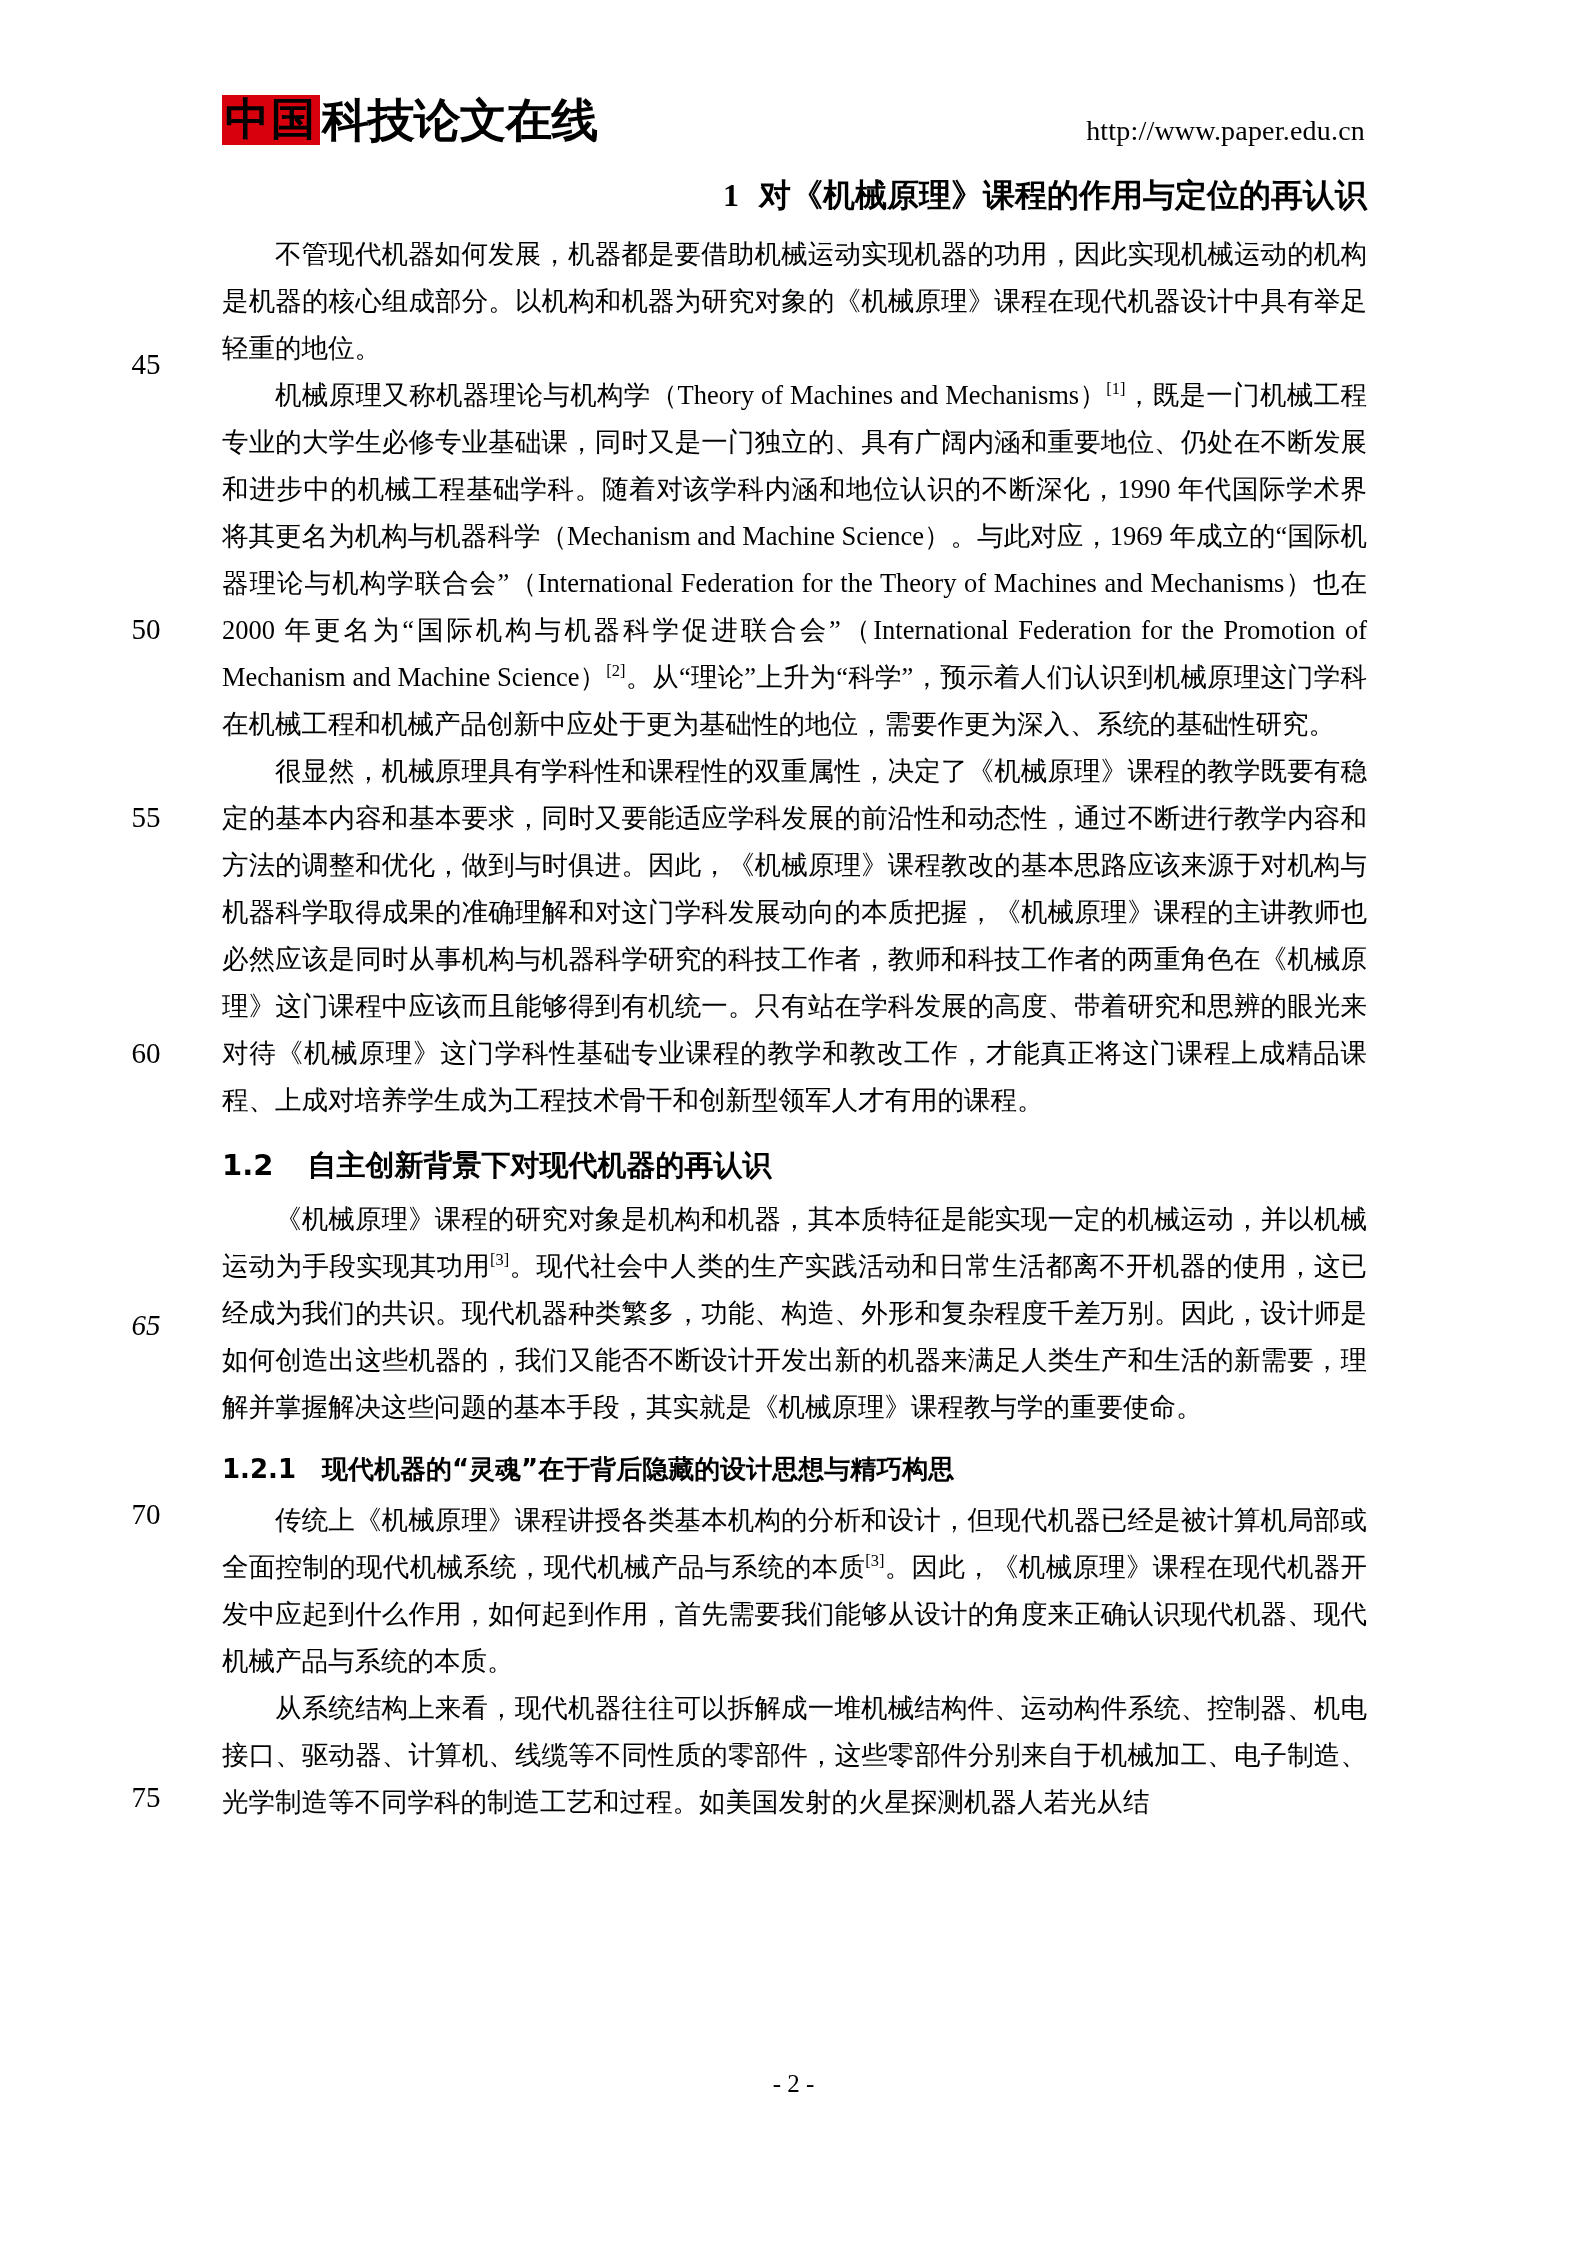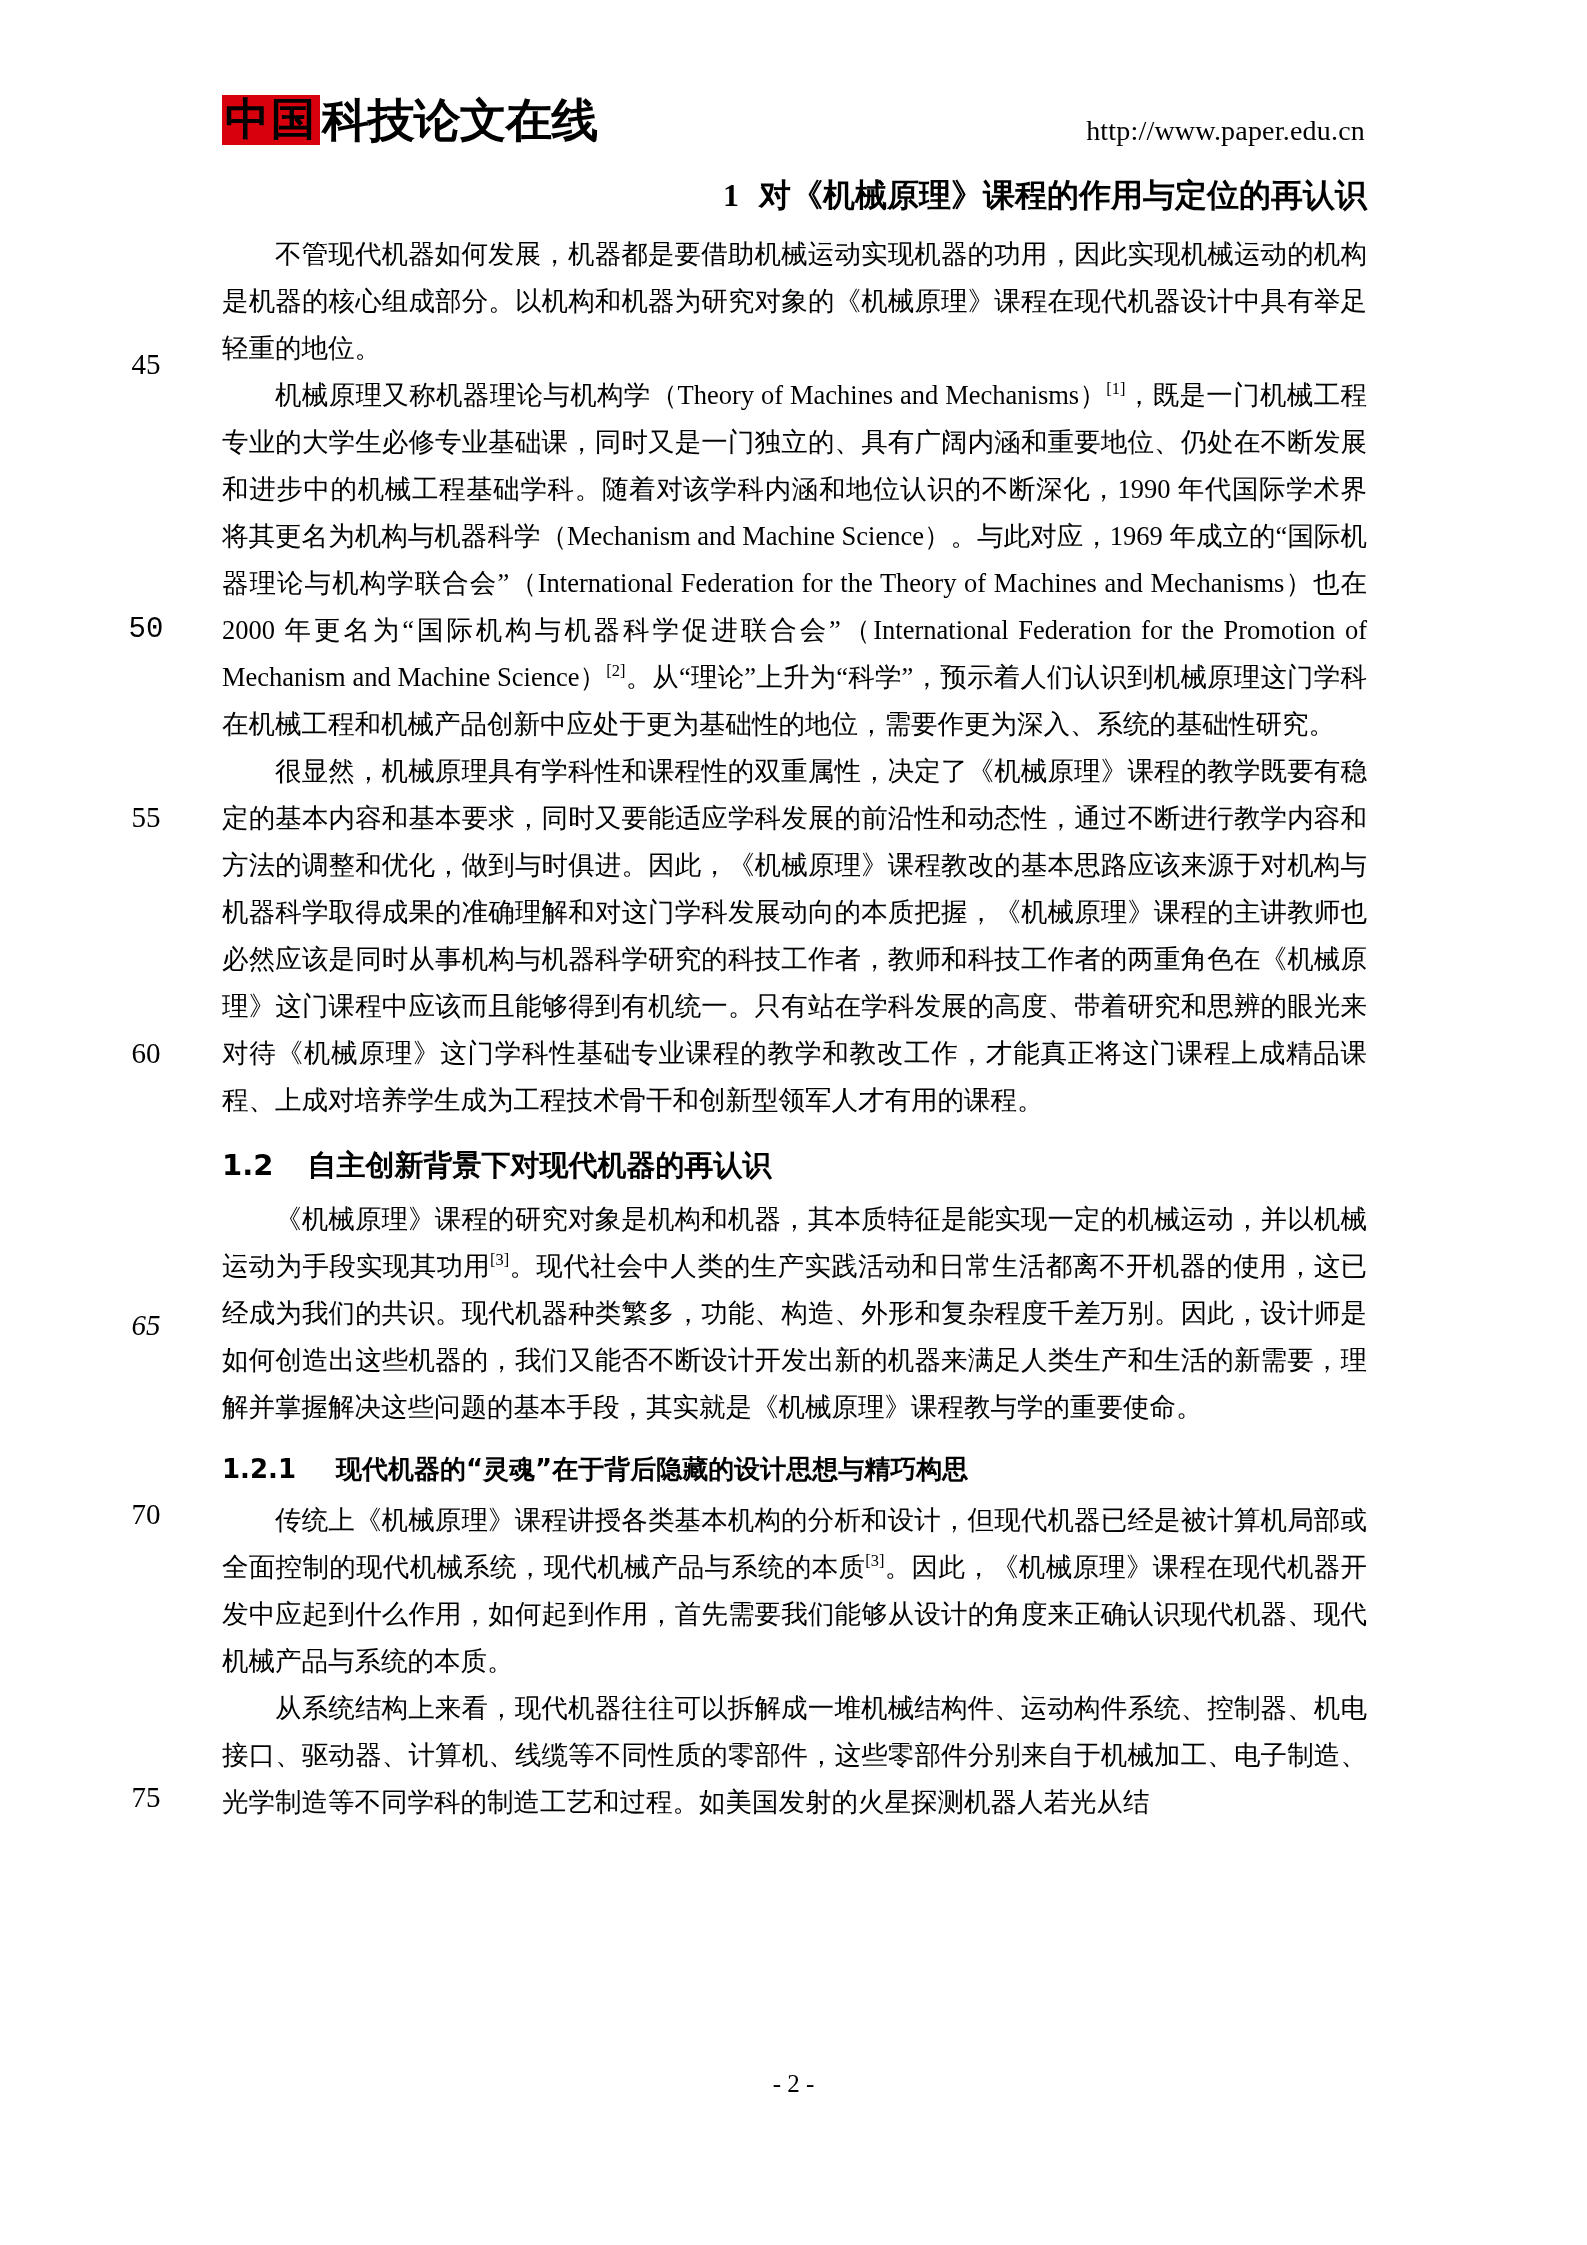--- a/index.html
+++ b/index.html
@@ -166,7 +166,7 @@
 
   <div class="gutter">
     <div class="lineno" style="left:110px; top:352px;">45</div>
-    <div class="lineno" style="left:110px; top:617px;font-family:Liberation Mono, monospace;">50</div>
+    <div class="lineno" style="left:110px; top:617px;">50</div>
     <div class="lineno" style="left:110px; top:805px;">55</div>
     <div class="lineno" style="left:110px; top:1041px;">60</div>
     <div class="lineno" style="left:110px; top:1313px;font-style:italic;">65</div>

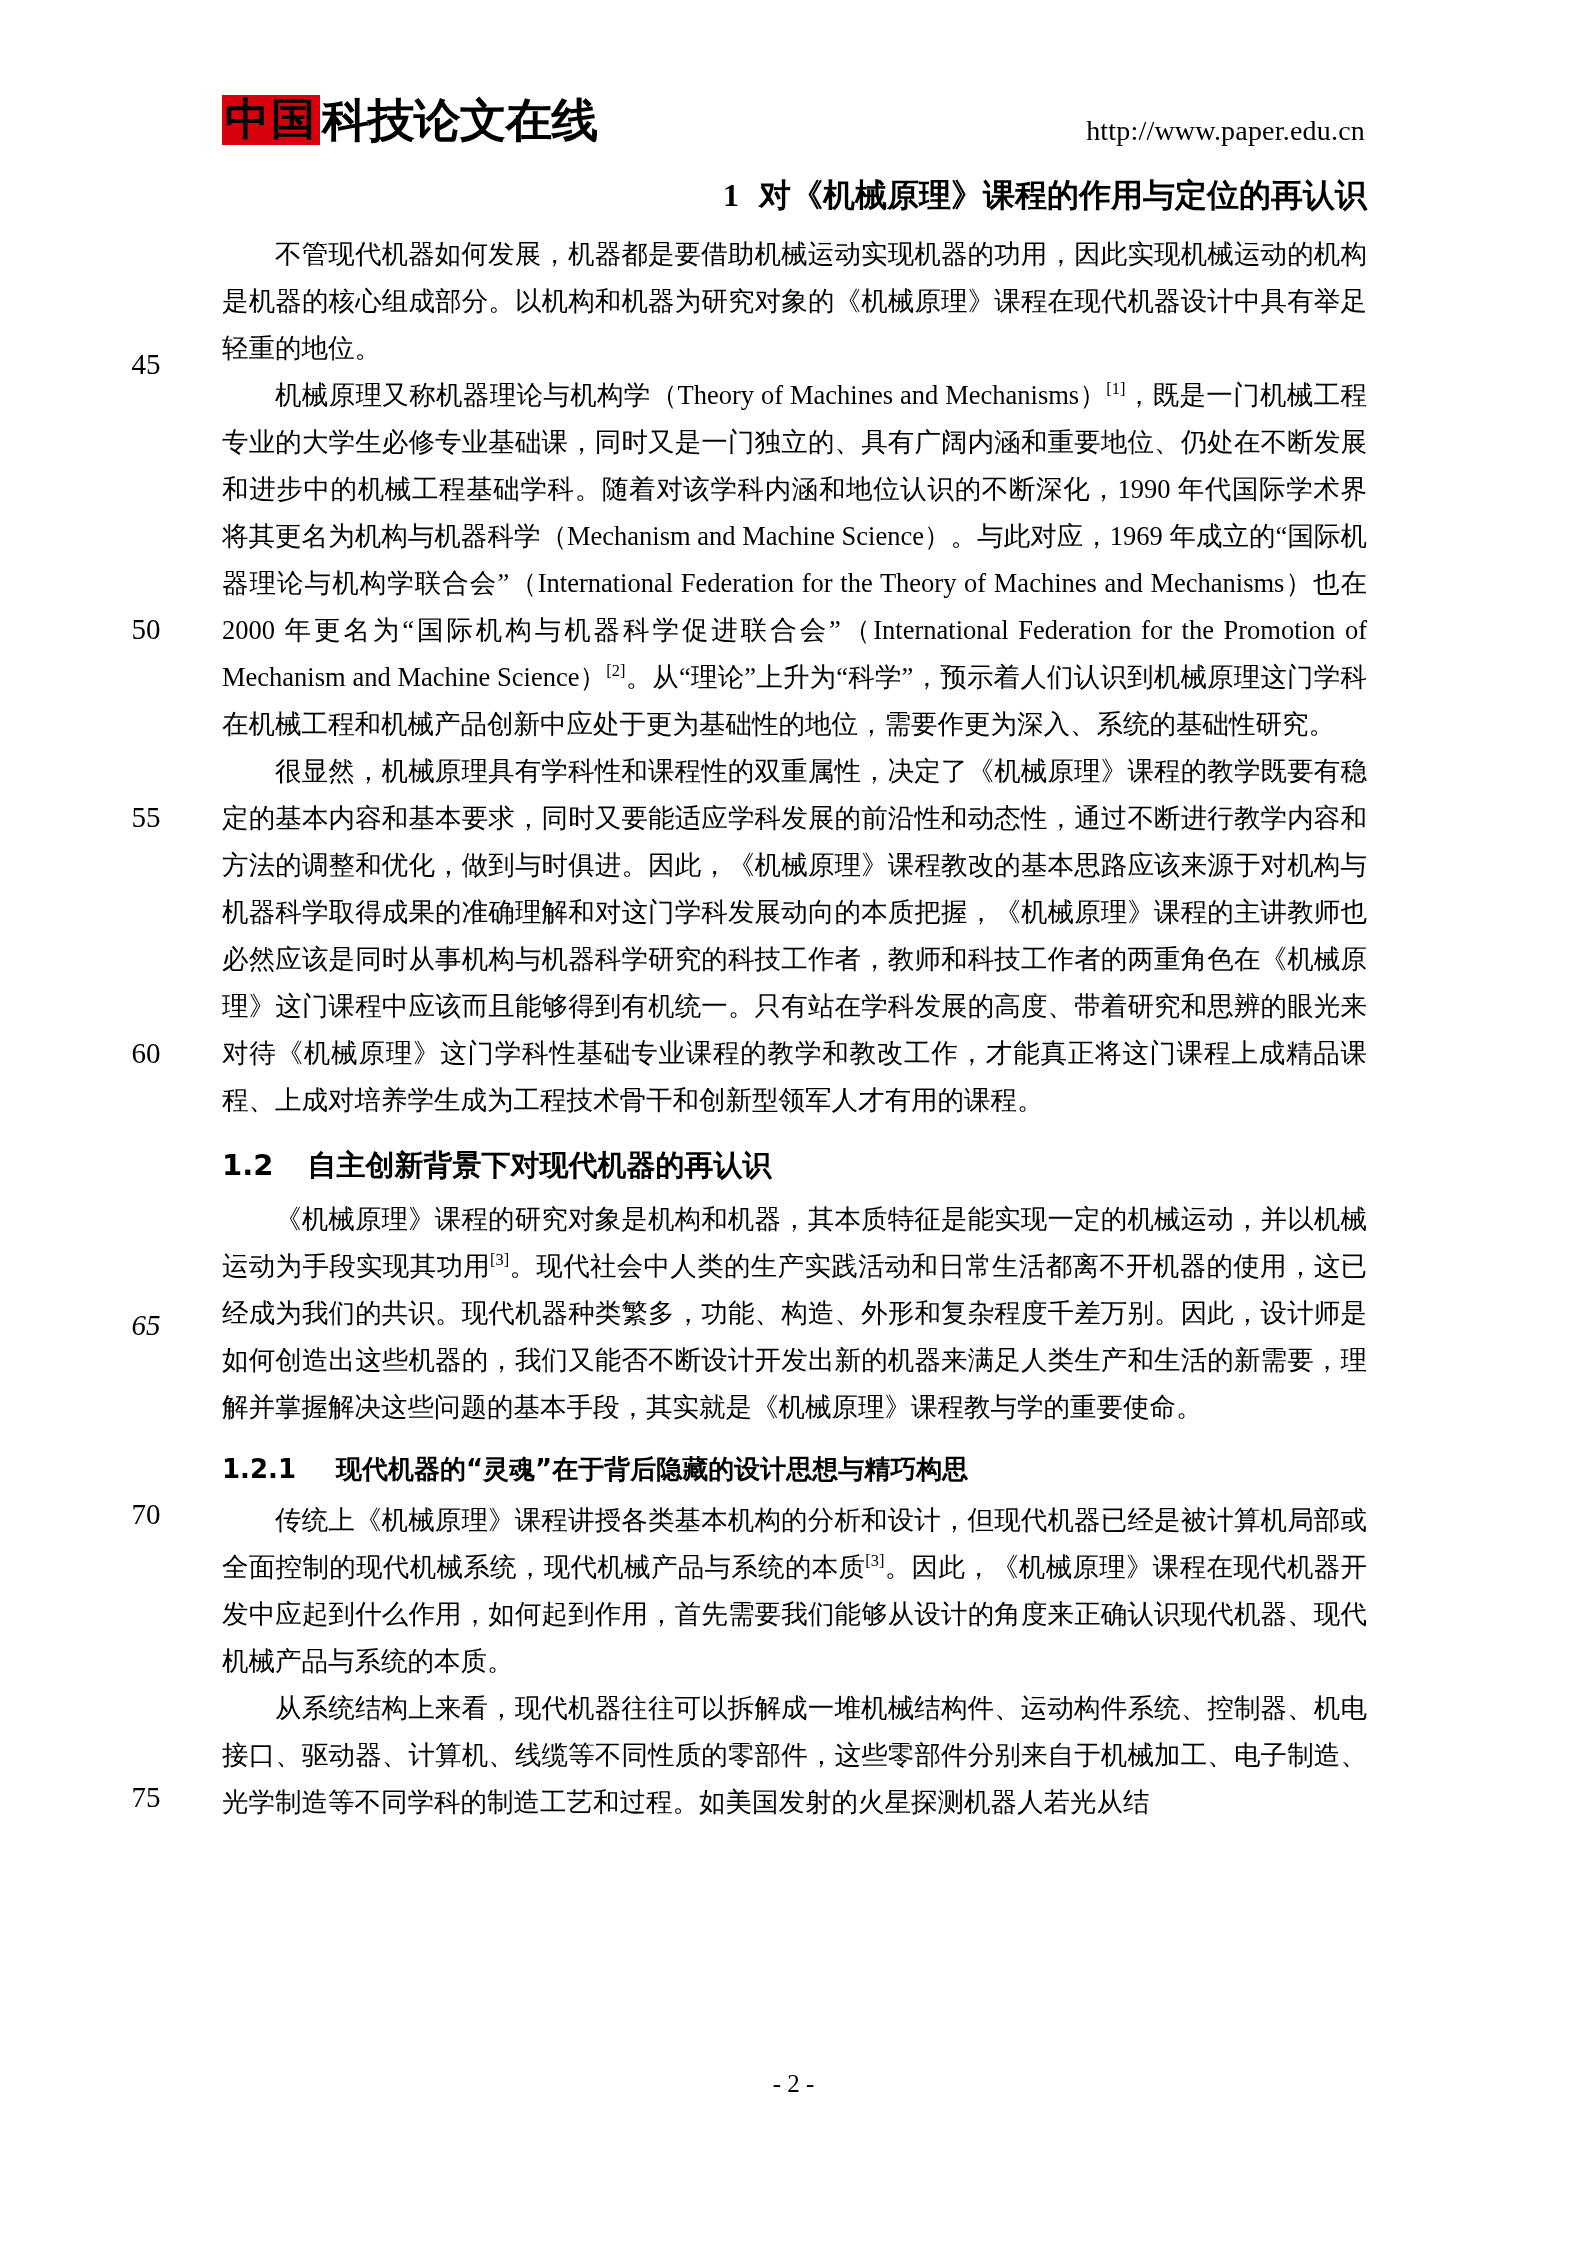--- a/index.html
+++ b/index.html
@@ -121,7 +121,7 @@
     line-height: 36px;
     margin: 20px 0 10px 0;
   }
-  h3.sec .num { margin-right: 40px; }
+  h3.sec .num { margin-right: 26px; }
 
   p.body {
     font-family: "Liberation Serif", "DejaVu Serif", serif;

